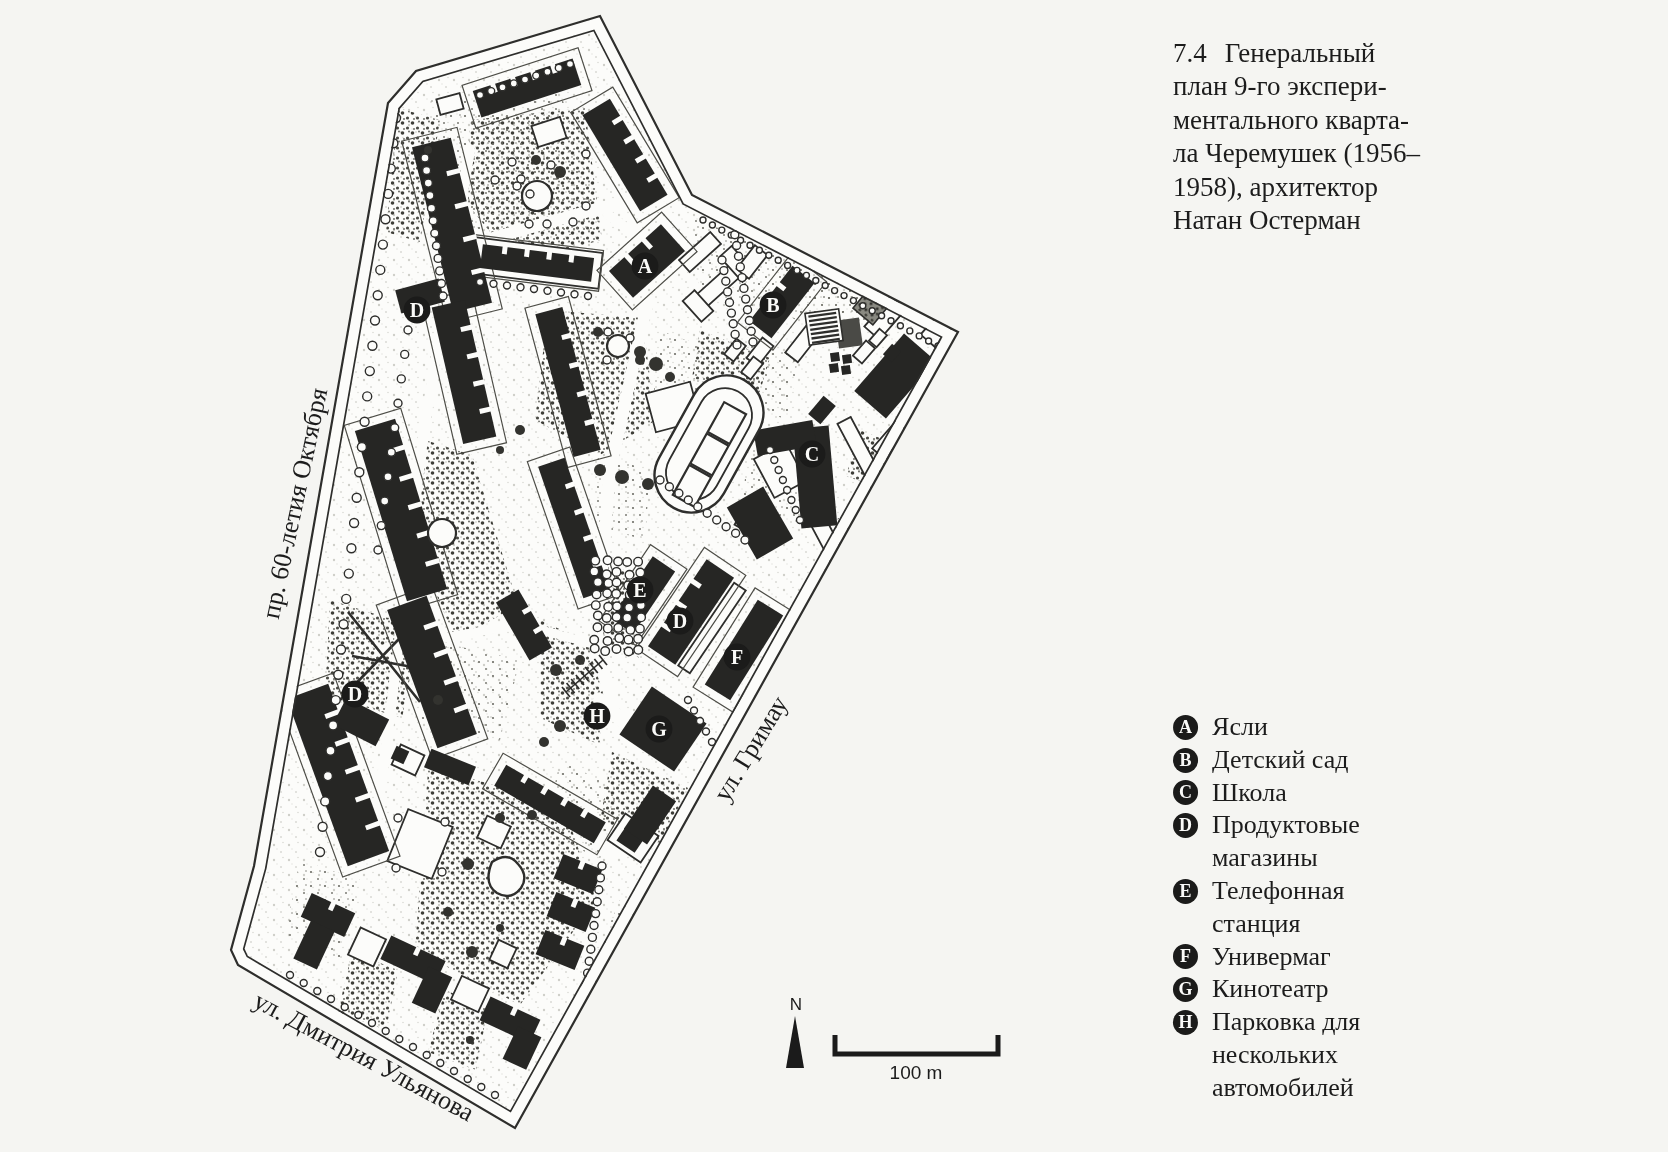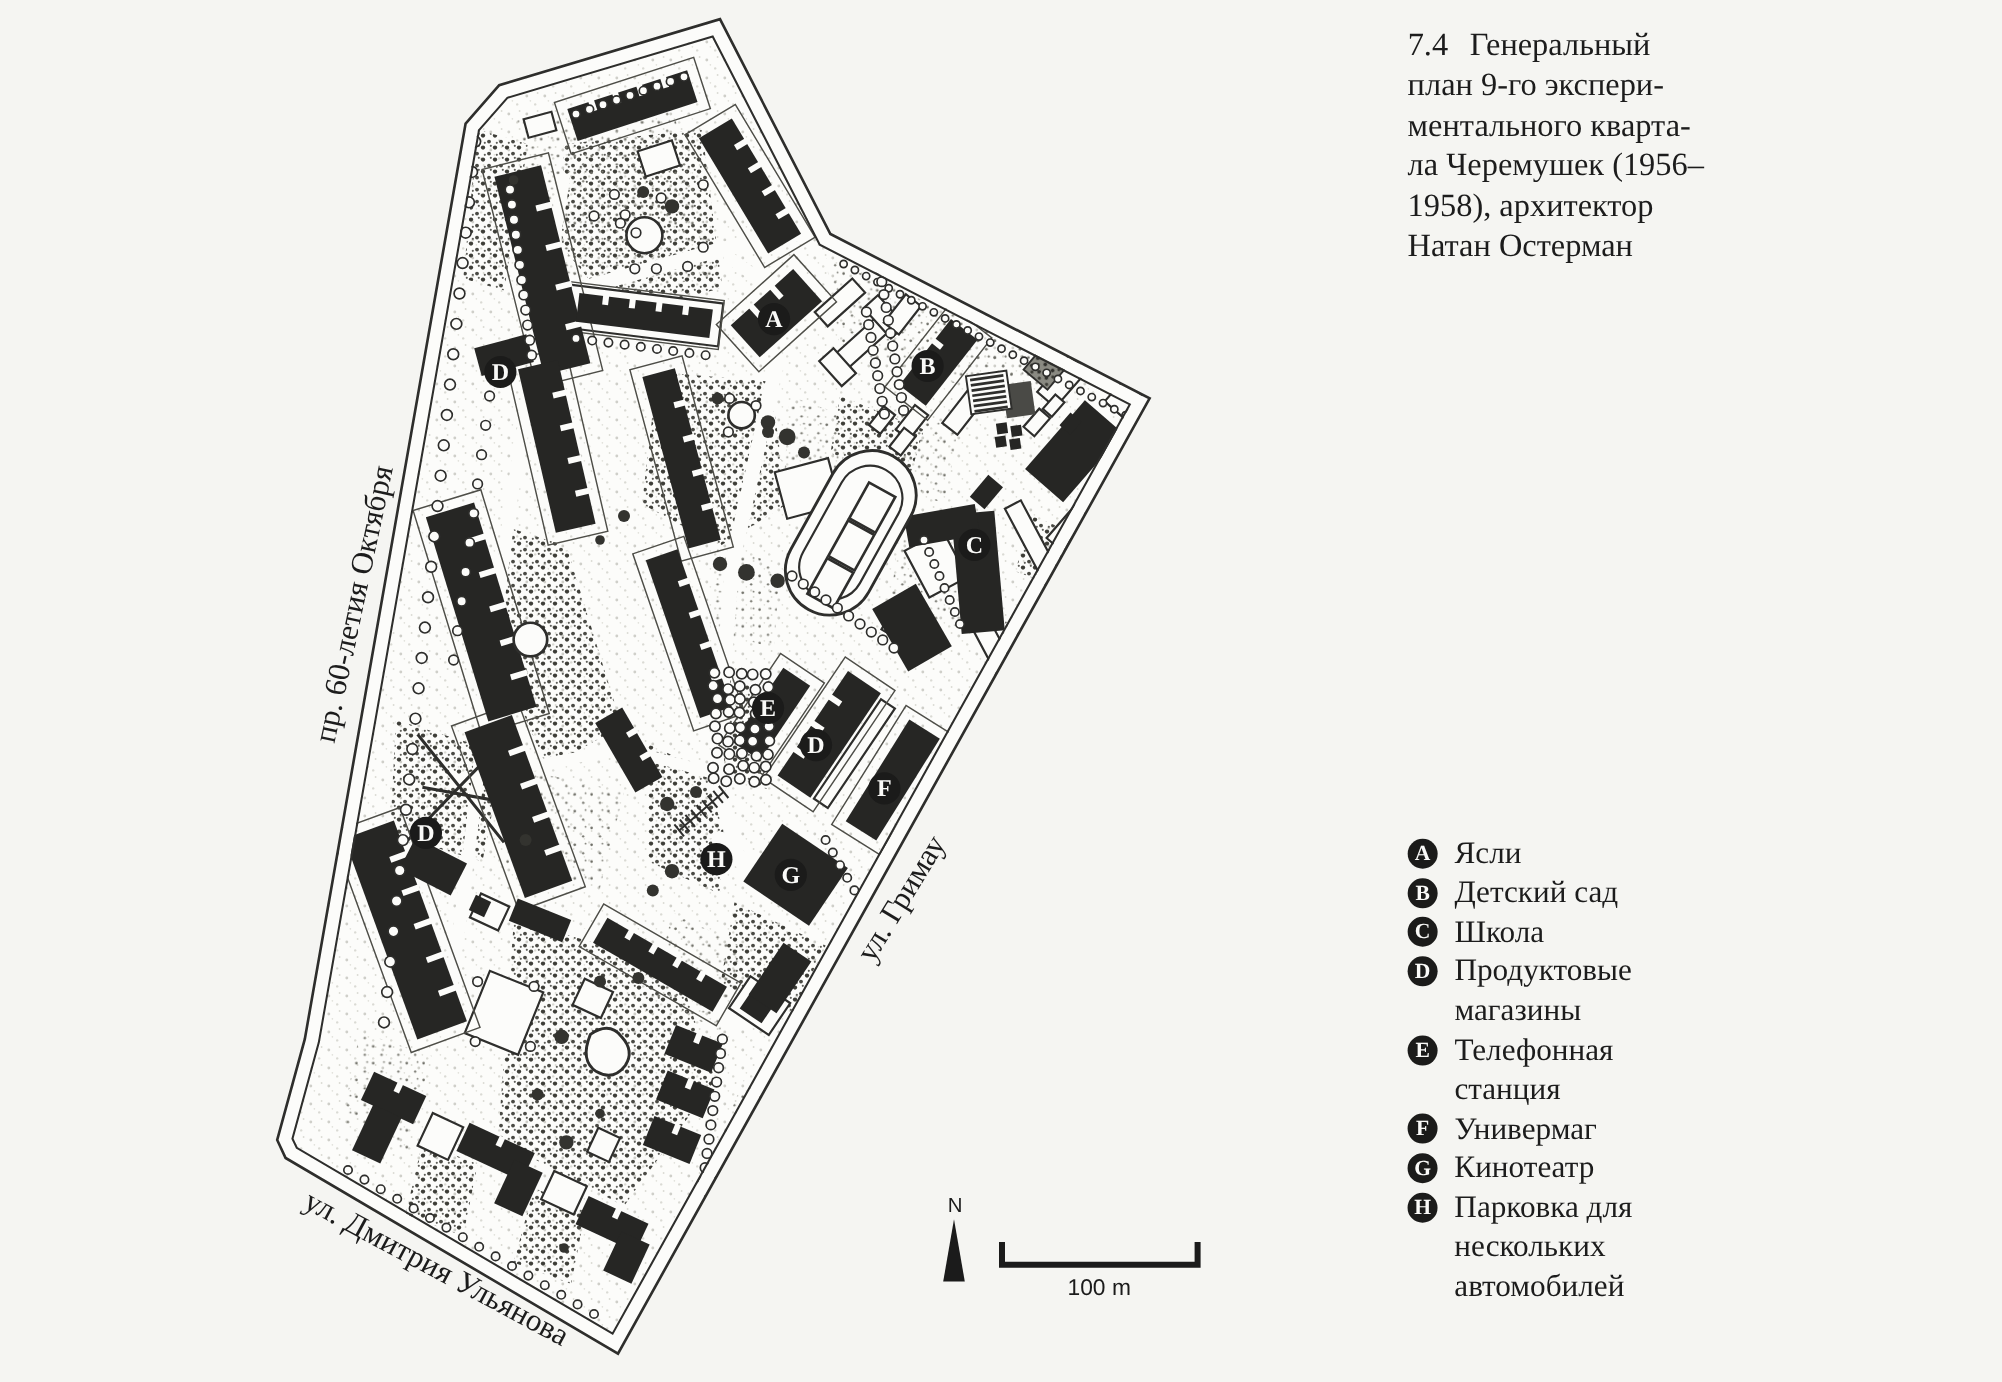--- a/index.html
+++ b/index.html
@@ -9,7 +9,7 @@
 .dot{position:absolute;left:0;top:3.9px;width:25px;height:25px;border-radius:50%;background:#1b1b1a;
  color:#fafaf8;font-size:18px;font-weight:bold;text-align:center;line-height:25px;}
 #map{position:absolute;left:0;top:0;filter:blur(0.55px);}
-#cap,#leg{transform:rotate(0.02deg);}
+#cap,#leg{transform:rotate(0.02deg);margin-top:16px;}
 </style></head>
 <body>
 <div id="map"><svg width="1668" height="1152" viewBox="0 0 1668 1152">

